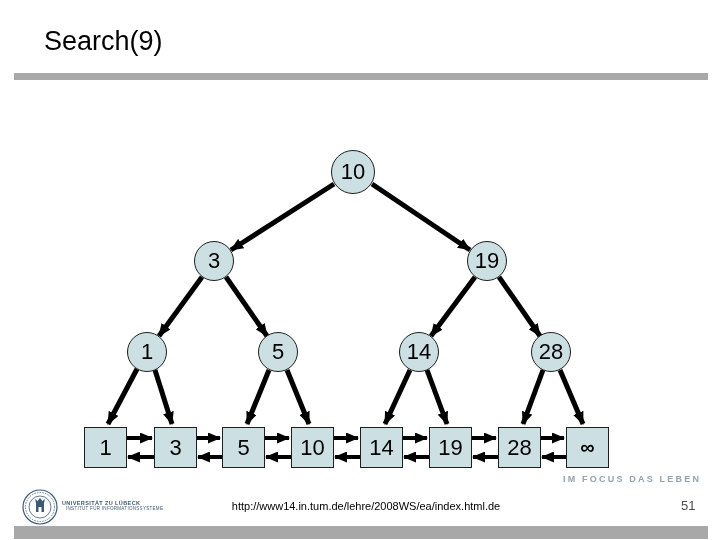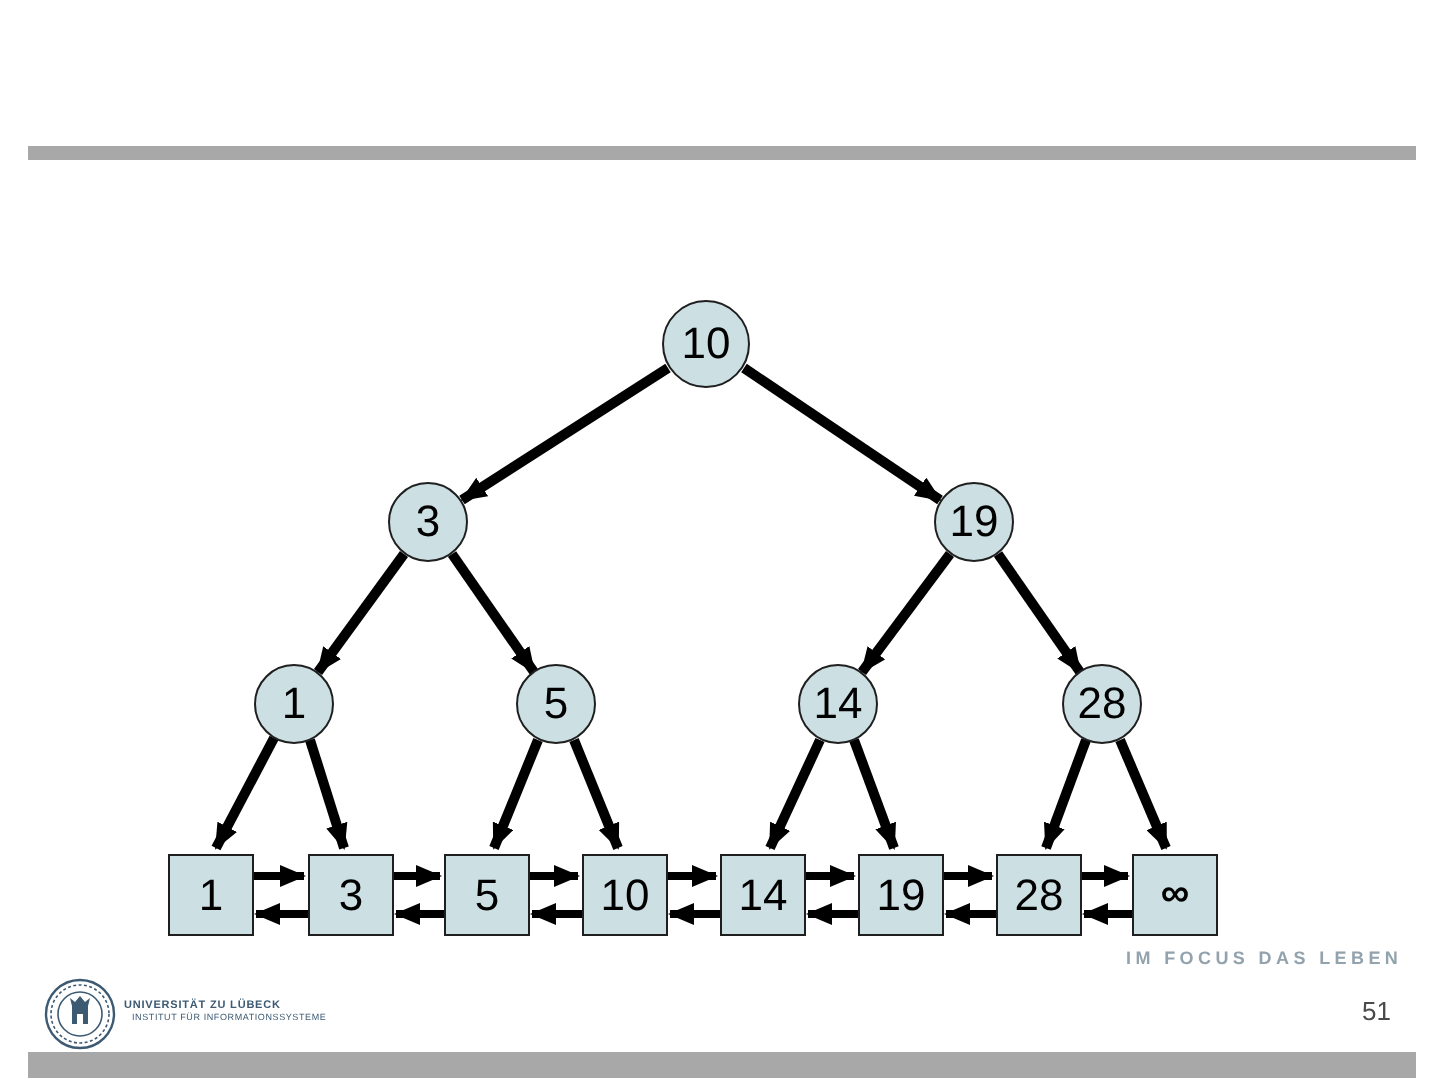--- a/index.html
+++ b/index.html
@@ -83,6 +83,7 @@
 
 <div class="slide">
 
+  <div class="title">Search(9)</div>
   <div class="bar top-bar"></div>
 
   <svg class="edges" viewBox="0 0 720 540" aria-hidden="true">

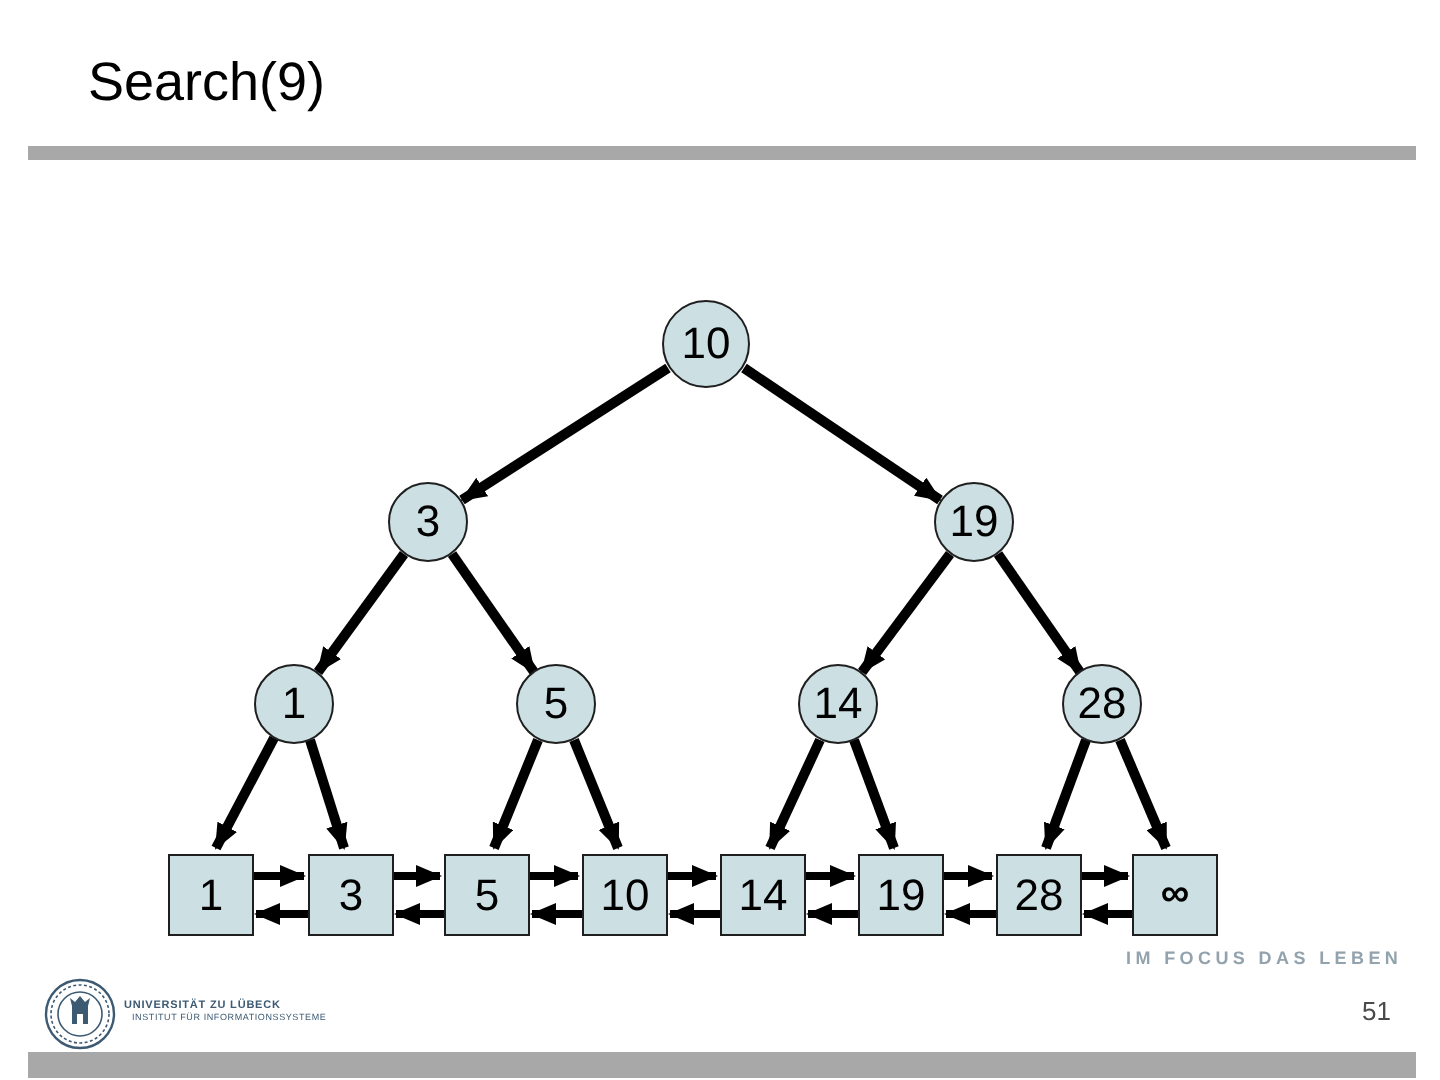--- a/index.html
+++ b/index.html
@@ -155,6 +155,7 @@
     <div class="uni-line1">UNIVERSITÄT ZU LÜBECK</div>
     <div class="uni-line2">INSTITUT FÜR INFORMATIONSSYSTEME</div>
   </div>
+  <div class="url">http://www14.in.tum.de/lehre/2008WS/ea/index.html.de</div>
   <div class="motto">IM FOCUS DAS LEBEN</div>
   <div class="page-number">51</div>
   <div class="bar bottom-bar"></div>

